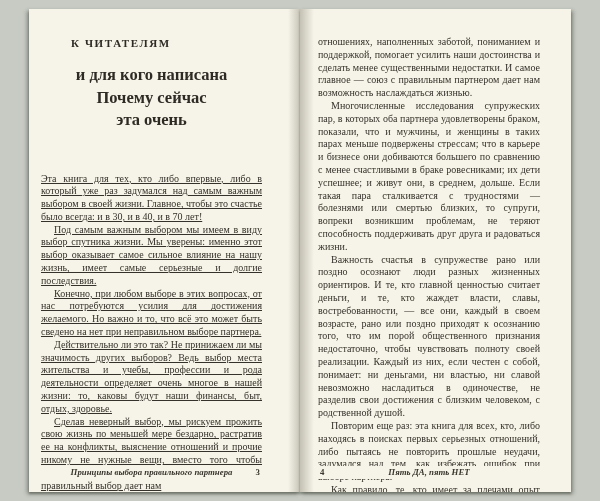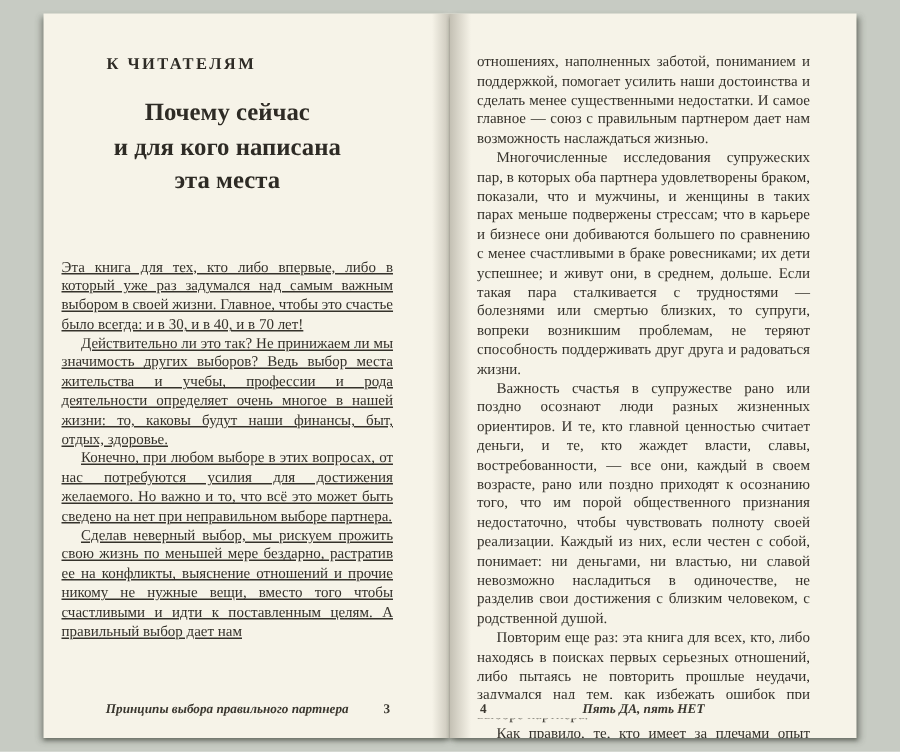--- a/index.html
+++ b/index.html
@@ -107,8 +107,8 @@
       <div class="chapter-kicker">К ЧИТАТЕЛЯМ</div>
 
       <div class="chapter-title">
+        <span class="title-line">и для кого написана</span>
         <span class="title-line">Почему сейчас</span>
-        <span class="title-line">и для кого написана</span>
         <span class="title-line">эта места</span>
       </div>
 

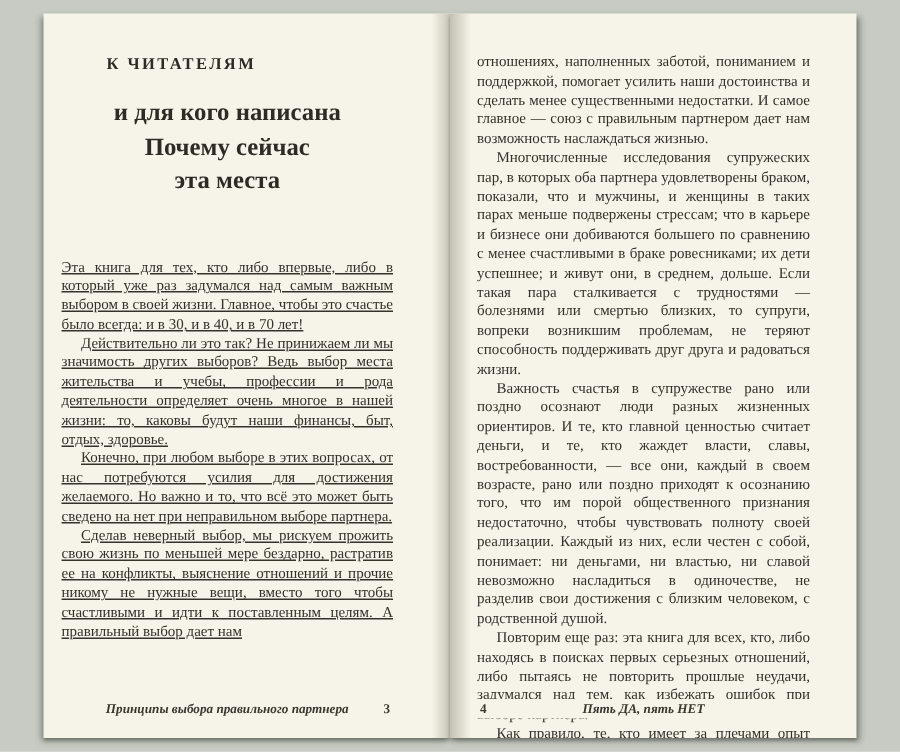--- a/index.html
+++ b/index.html
@@ -109,7 +109,7 @@
       <div class="chapter-title">
         <span class="title-line">и для кого написана</span>
         <span class="title-line">Почему сейчас</span>
-        <span class="title-line">эта места</span>
+        <span class="title-line">эта очень</span>
       </div>
 
       <div class="body-text">

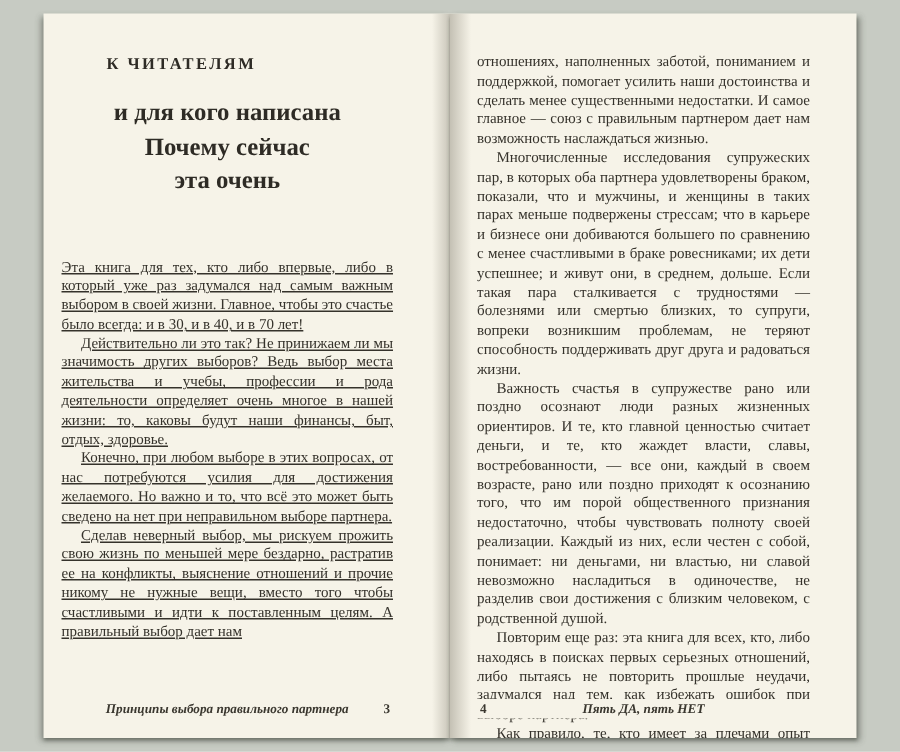--- a/index.html
+++ b/index.html
@@ -114,6 +114,7 @@
 
       <div class="body-text">
         <p class="no-indent">Эта книга для тех, кто либо впервые, либо в который уже раз задумался над самым важным выбором в своей жизни. Главное, чтобы это счастье было всегда: и в 30, и в 40, и в 70 лет!</p>
+        <p>Под самым важным выбором мы имеем в виду выбор спутника жизни. Мы уверены: именно этот выбор оказывает самое сильное влияние на нашу жизнь, имеет самые серьезные и долгие последствия.</p>
         <p>Действительно ли это так? Не принижаем ли мы значимость других выборов? Ведь выбор места жительства и учебы, профессии и рода деятельности определяет очень многое в нашей жизни: то, каковы будут наши финансы, быт, отдых, здоровье.</p>
         <p>Конечно, при любом выборе в этих вопросах, от нас потребуются усилия для достижения желаемого. Но важно и то, что всё это может быть сведено на нет при неправильном выборе партнера.</p>
         <p>Сделав неверный выбор, мы рискуем прожить свою жизнь по меньшей мере бездарно, растратив ее на конфликты, выяснение отношений и прочие никому не нужные вещи, вместо того чтобы счастливыми и идти к поставленным целям. А правильный выбор дает нам</p>

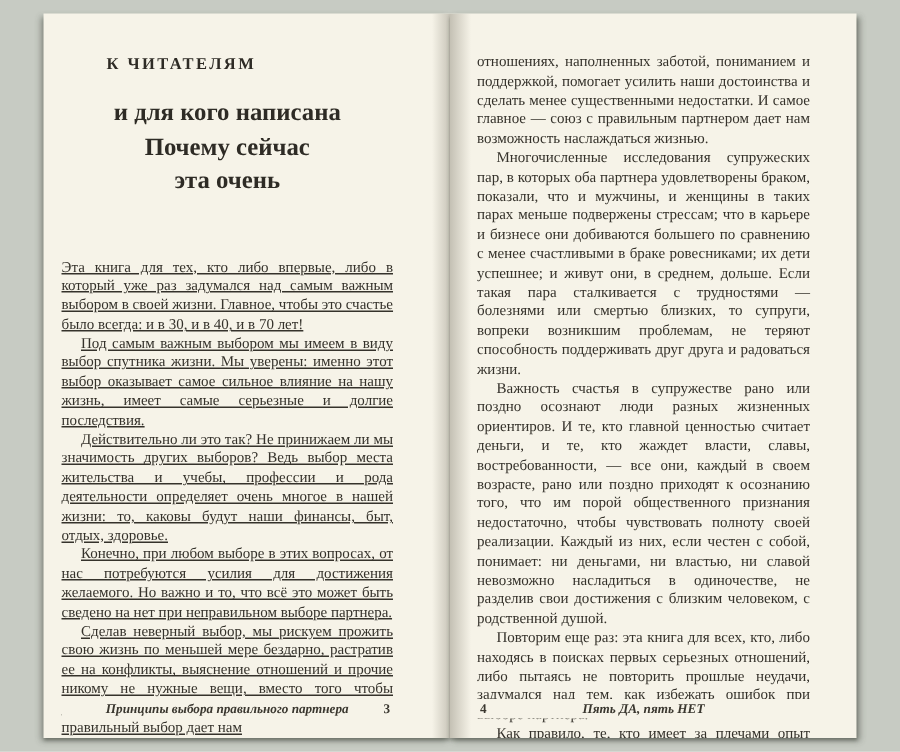--- a/index.html
+++ b/index.html
@@ -115,8 +115,8 @@
       <div class="body-text">
         <p class="no-indent">Эта книга для тех, кто либо впервые, либо в который уже раз задумался над самым важным выбором в своей жизни. Главное, чтобы это счастье было всегда: и в 30, и в 40, и в 70 лет!</p>
         <p>Под самым важным выбором мы имеем в виду выбор спутника жизни. Мы уверены: именно этот выбор оказывает самое сильное влияние на нашу жизнь, имеет самые серьезные и долгие последствия.</p>
+        <p>Конечно, при любом выборе в этих вопросах, от нас потребуются усилия для достижения желаемого. Но важно и то, что всё это может быть сведено на нет при неправильном выборе партнера.</p>
         <p>Действительно ли это так? Не принижаем ли мы значимость других выборов? Ведь выбор места жительства и учебы, профессии и рода деятельности определяет очень многое в нашей жизни: то, каковы будут наши финансы, быт, отдых, здоровье.</p>
-        <p>Конечно, при любом выборе в этих вопросах, от нас потребуются усилия для достижения желаемого. Но важно и то, что всё это может быть сведено на нет при неправильном выборе партнера.</p>
         <p>Сделав неверный выбор, мы рискуем прожить свою жизнь по меньшей мере бездарно, растратив ее на конфликты, выяснение отношений и прочие никому не нужные вещи, вместо того чтобы счастливыми и идти к поставленным целям. А правильный выбор дает нам</p>
       </div>
     </div>

